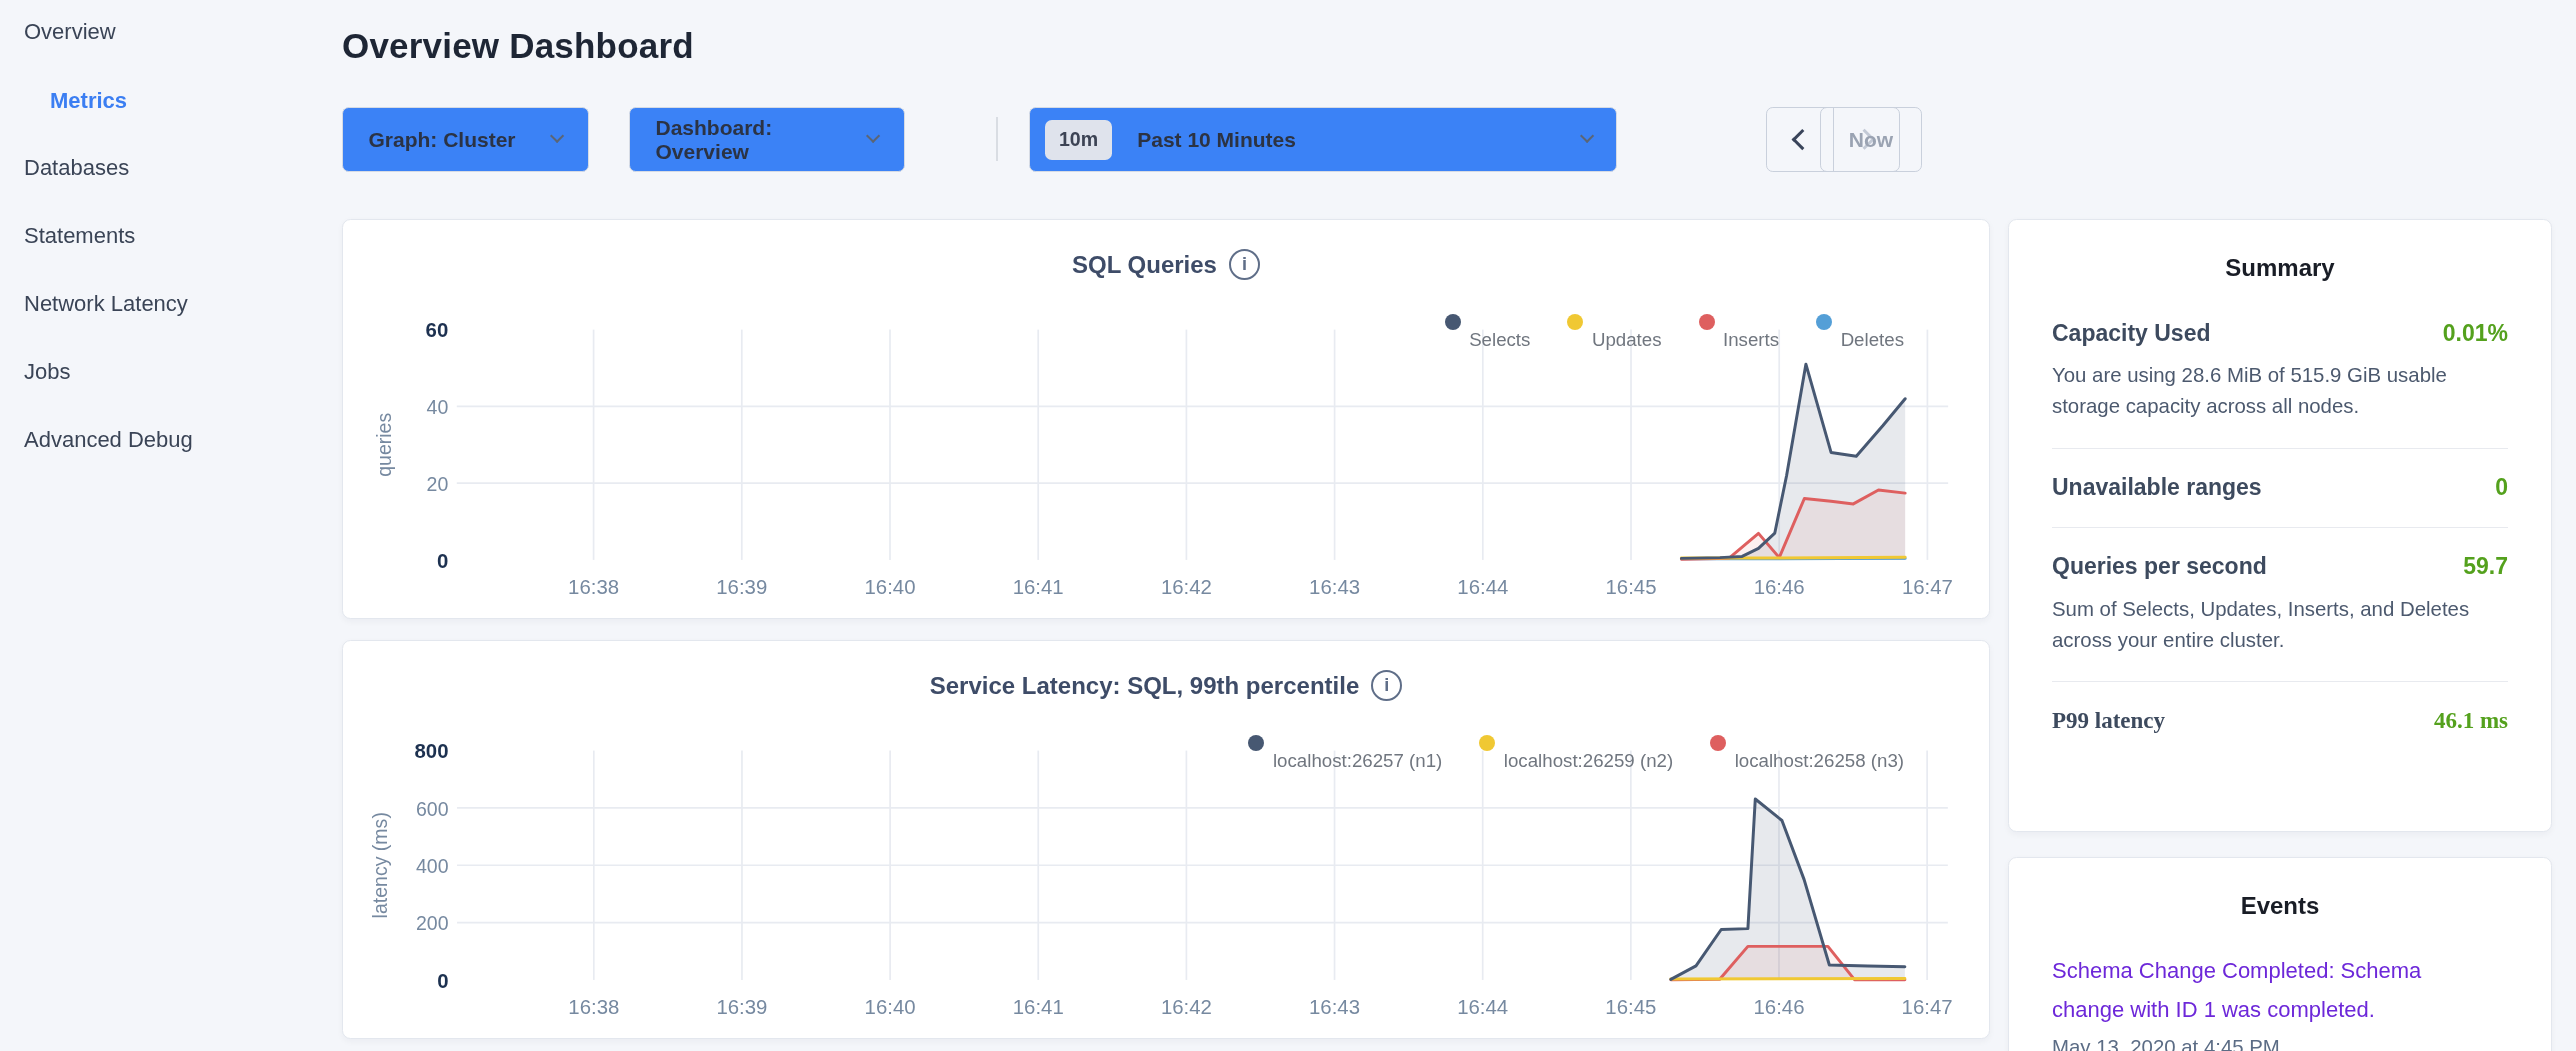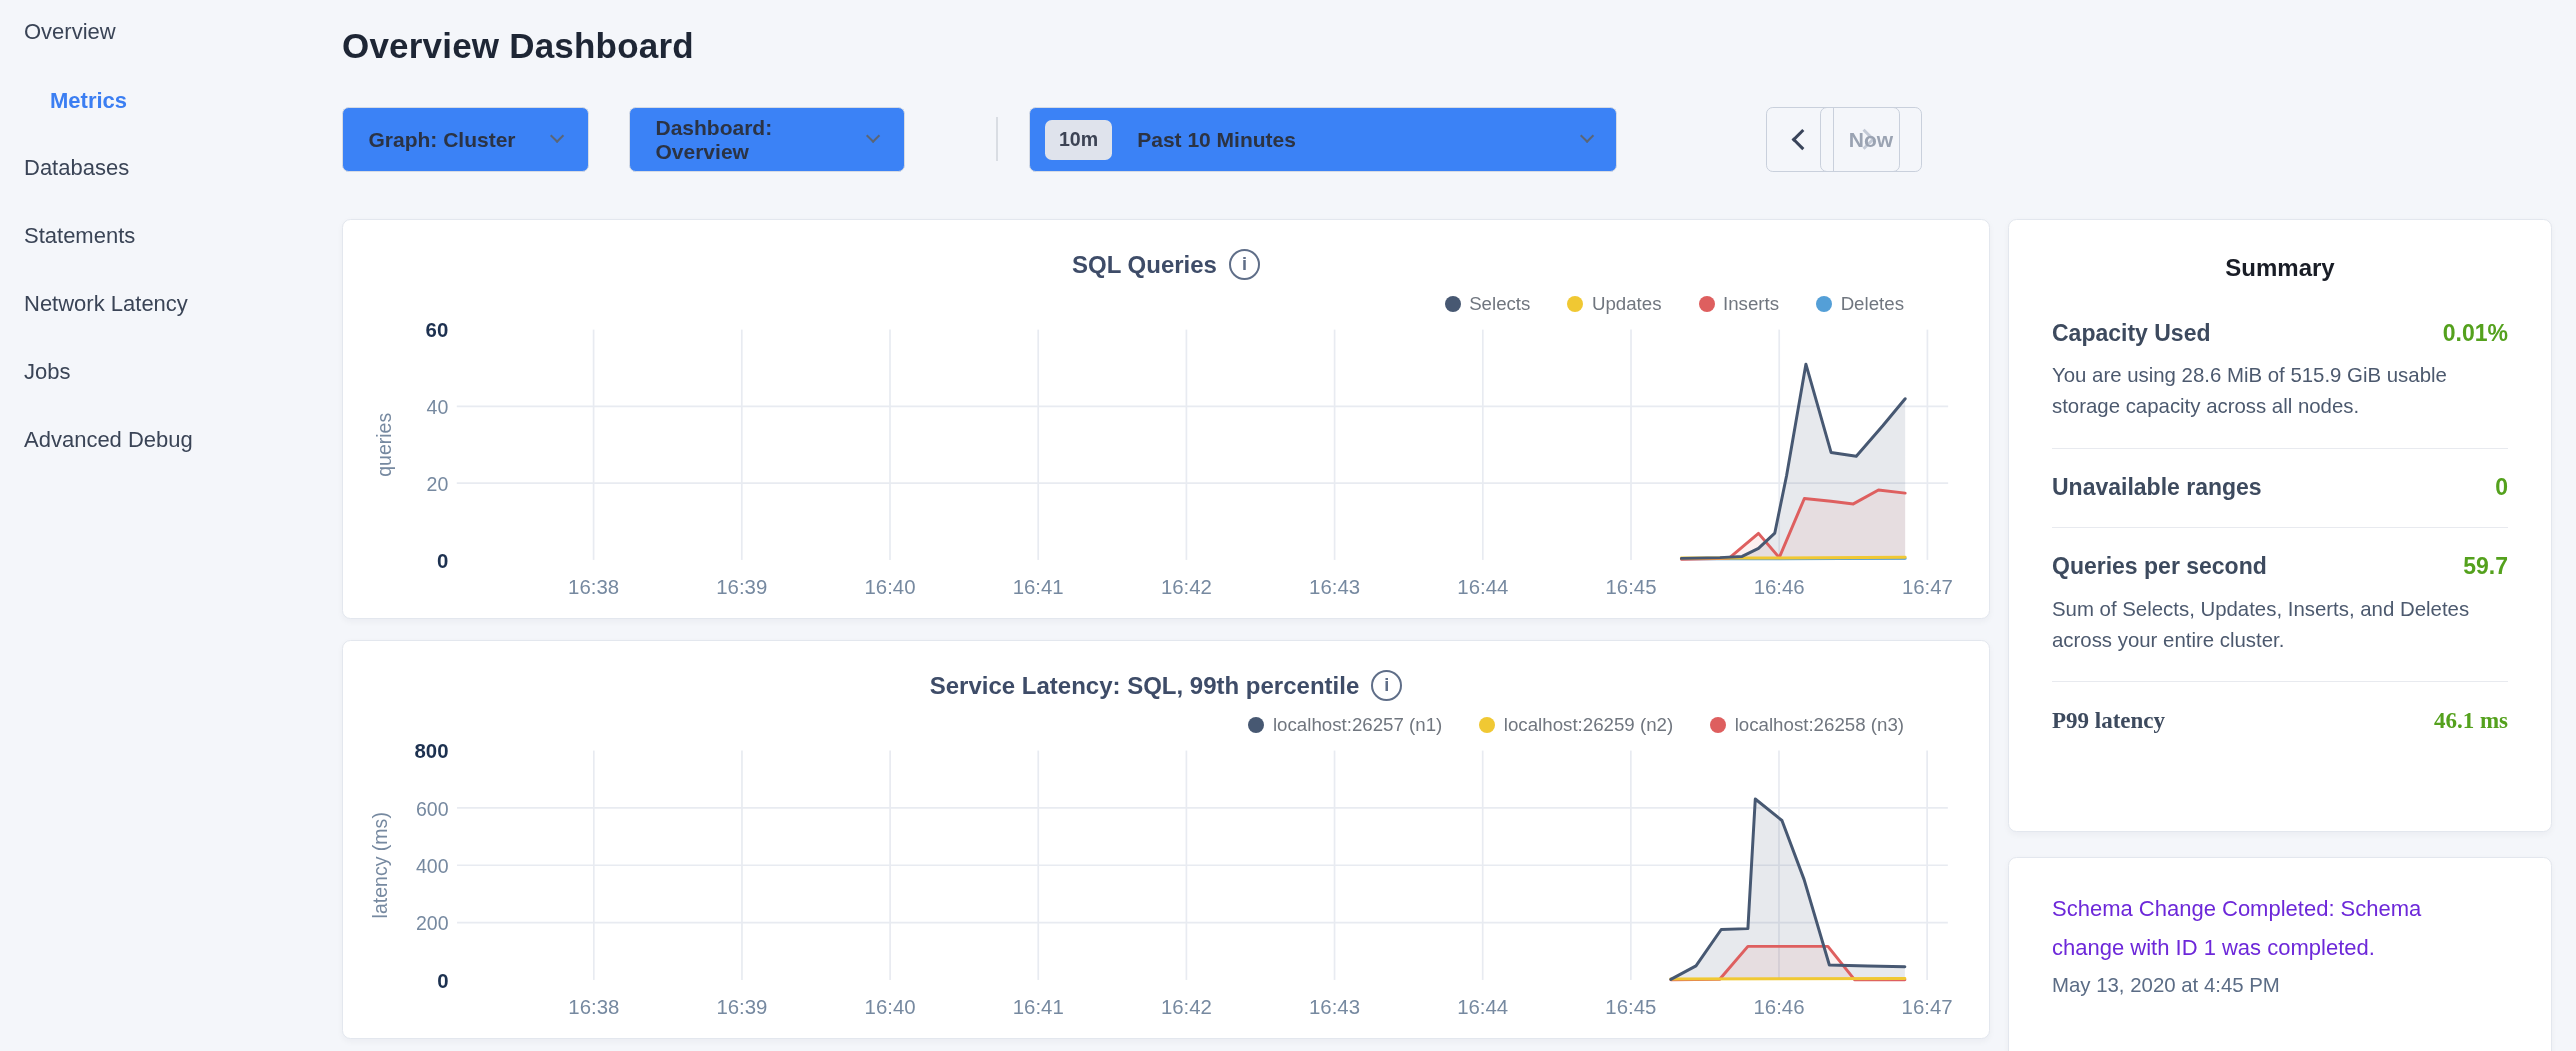--- a/index.html
+++ b/index.html
@@ -78,7 +78,7 @@
   }
   .legend-item { display:flex; align-items:center; gap:8.5px; }
   .legend-dot { width:16px; height:16px; border-radius:50%; }
-  .legend-label { font-size:18.7px; color:#70767f; }
+  .legend-label { font-size:18.7px; color:#70767f;margin-top:36px; }
   .chart-svg { position:absolute; left:0; top:0; }
   text.ytick { font-size:23px; fill:#7689a0; }
   text.ytick.strong { font-size:24px; font-weight:700; fill:#1d3150; }

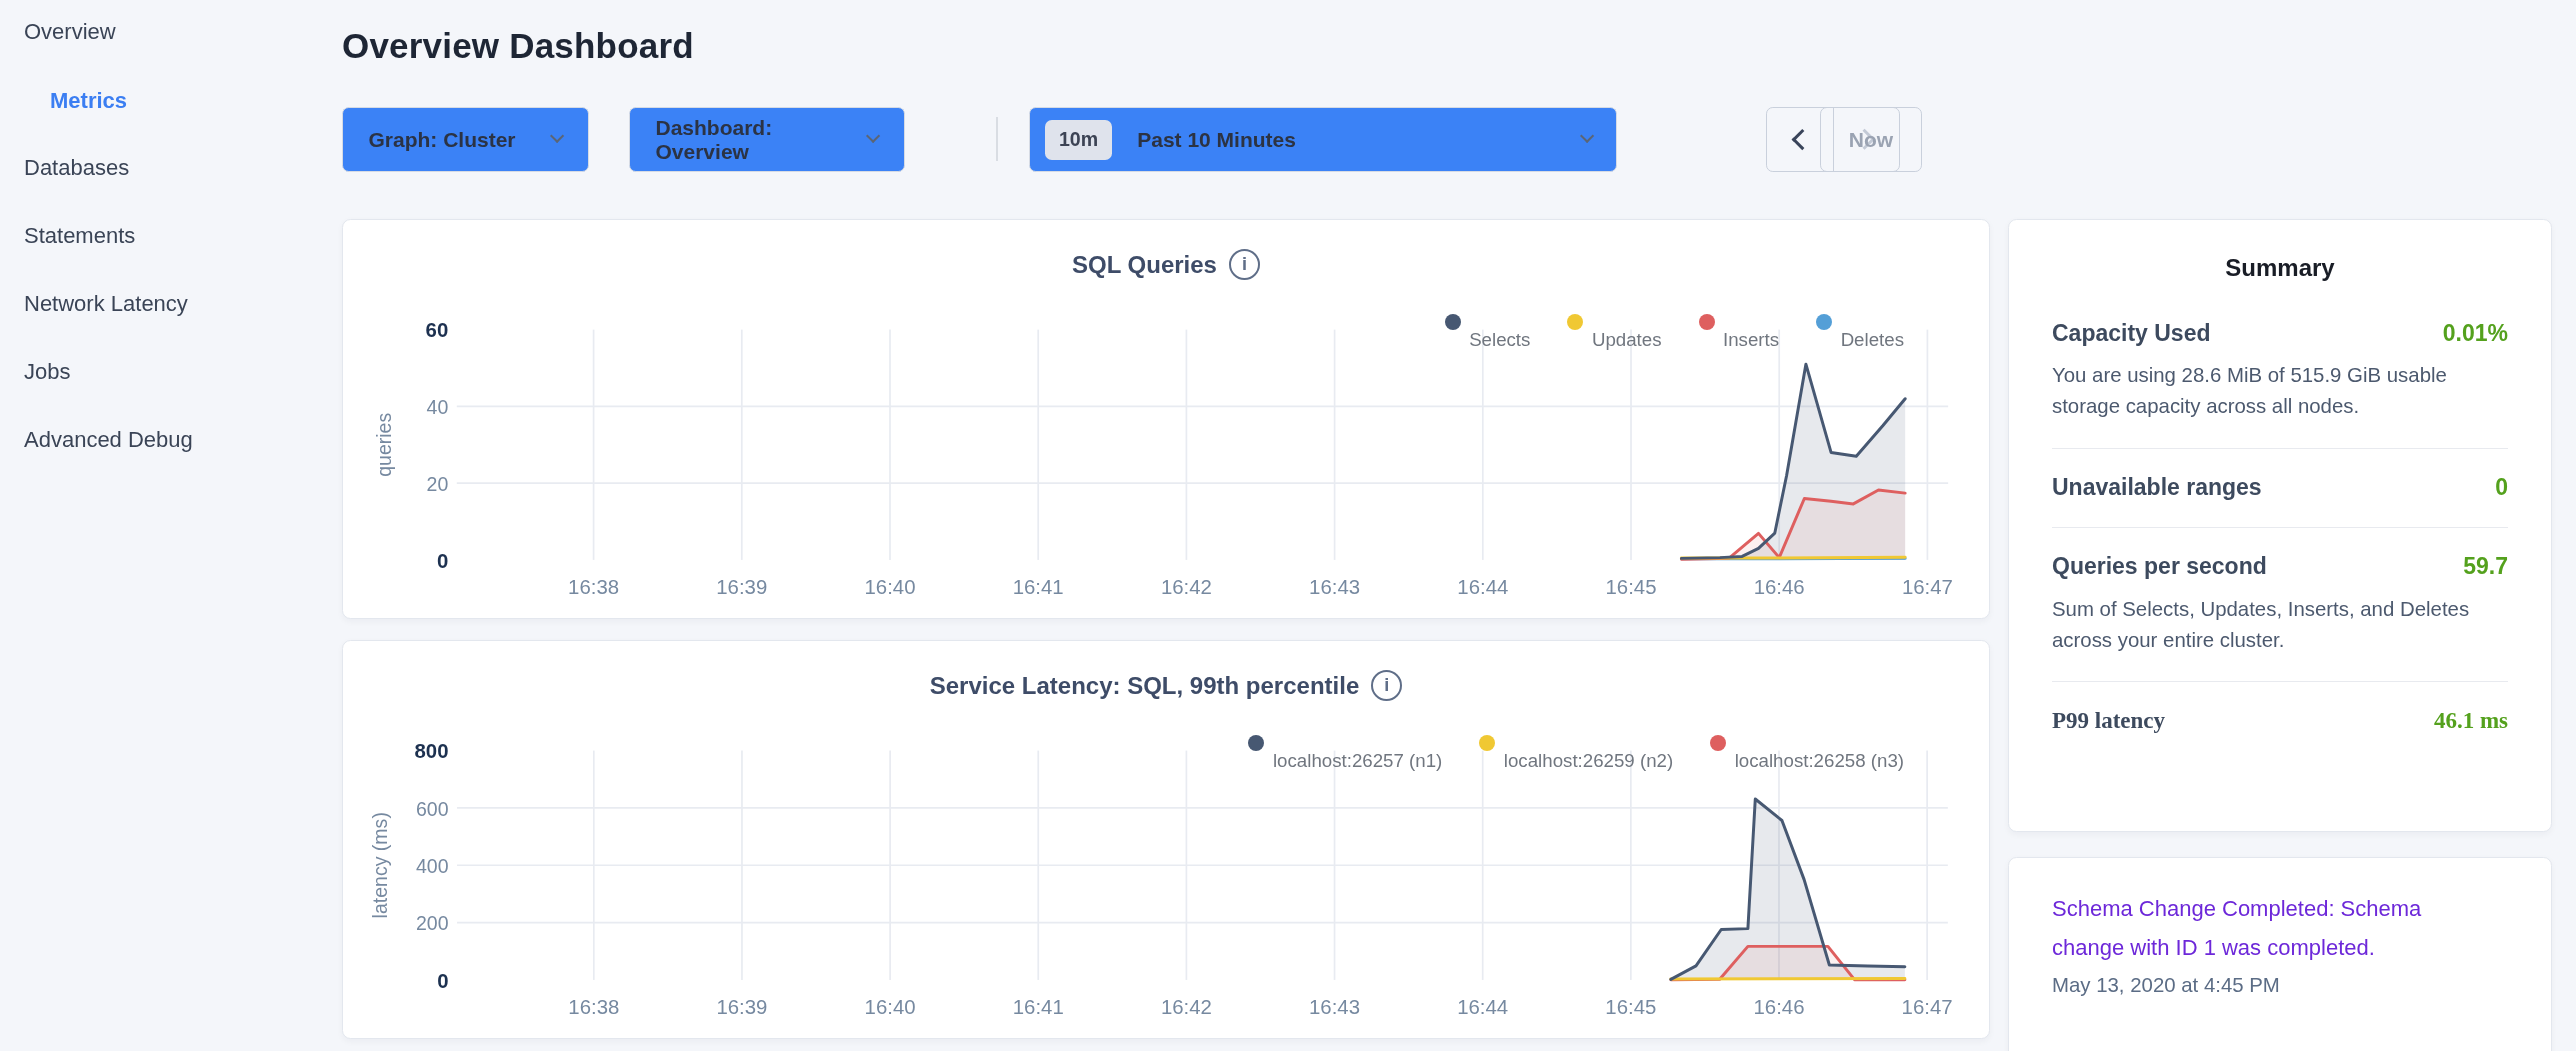--- a/index.html
+++ b/index.html
@@ -296,6 +296,7 @@
 </div>
 
 <div class="card" id="events-card">
+  <div class="panel-title">Events</div>
   <div class="event-item">
     <div class="event-message">Schema Change Completed: Schema change with ID 1 was completed.</div>
     <div class="event-time">May 13, 2020 at 4:45 PM</div>

